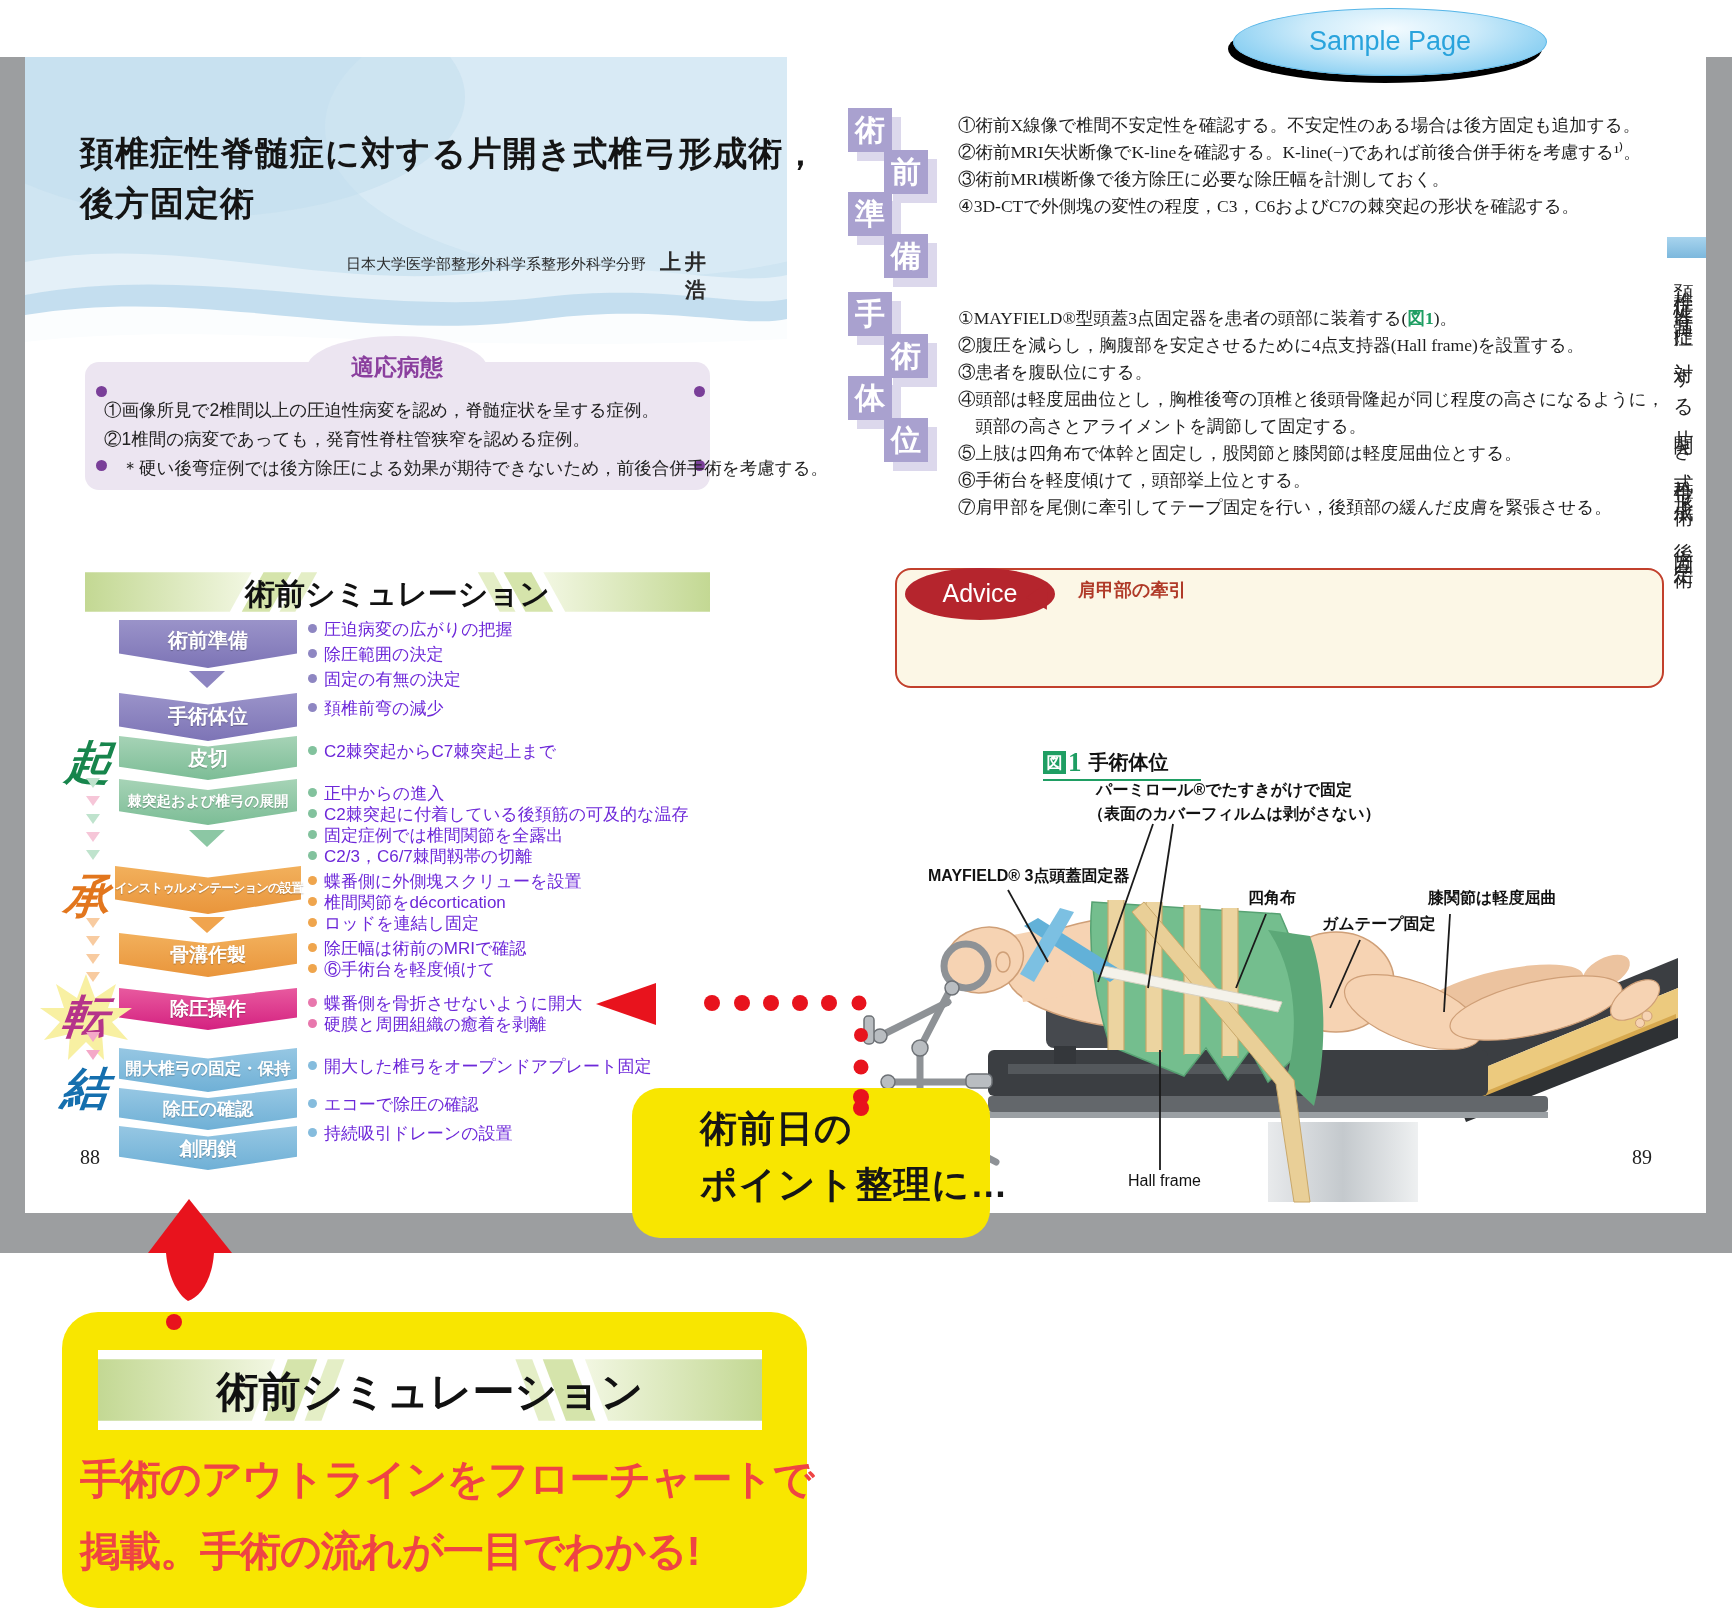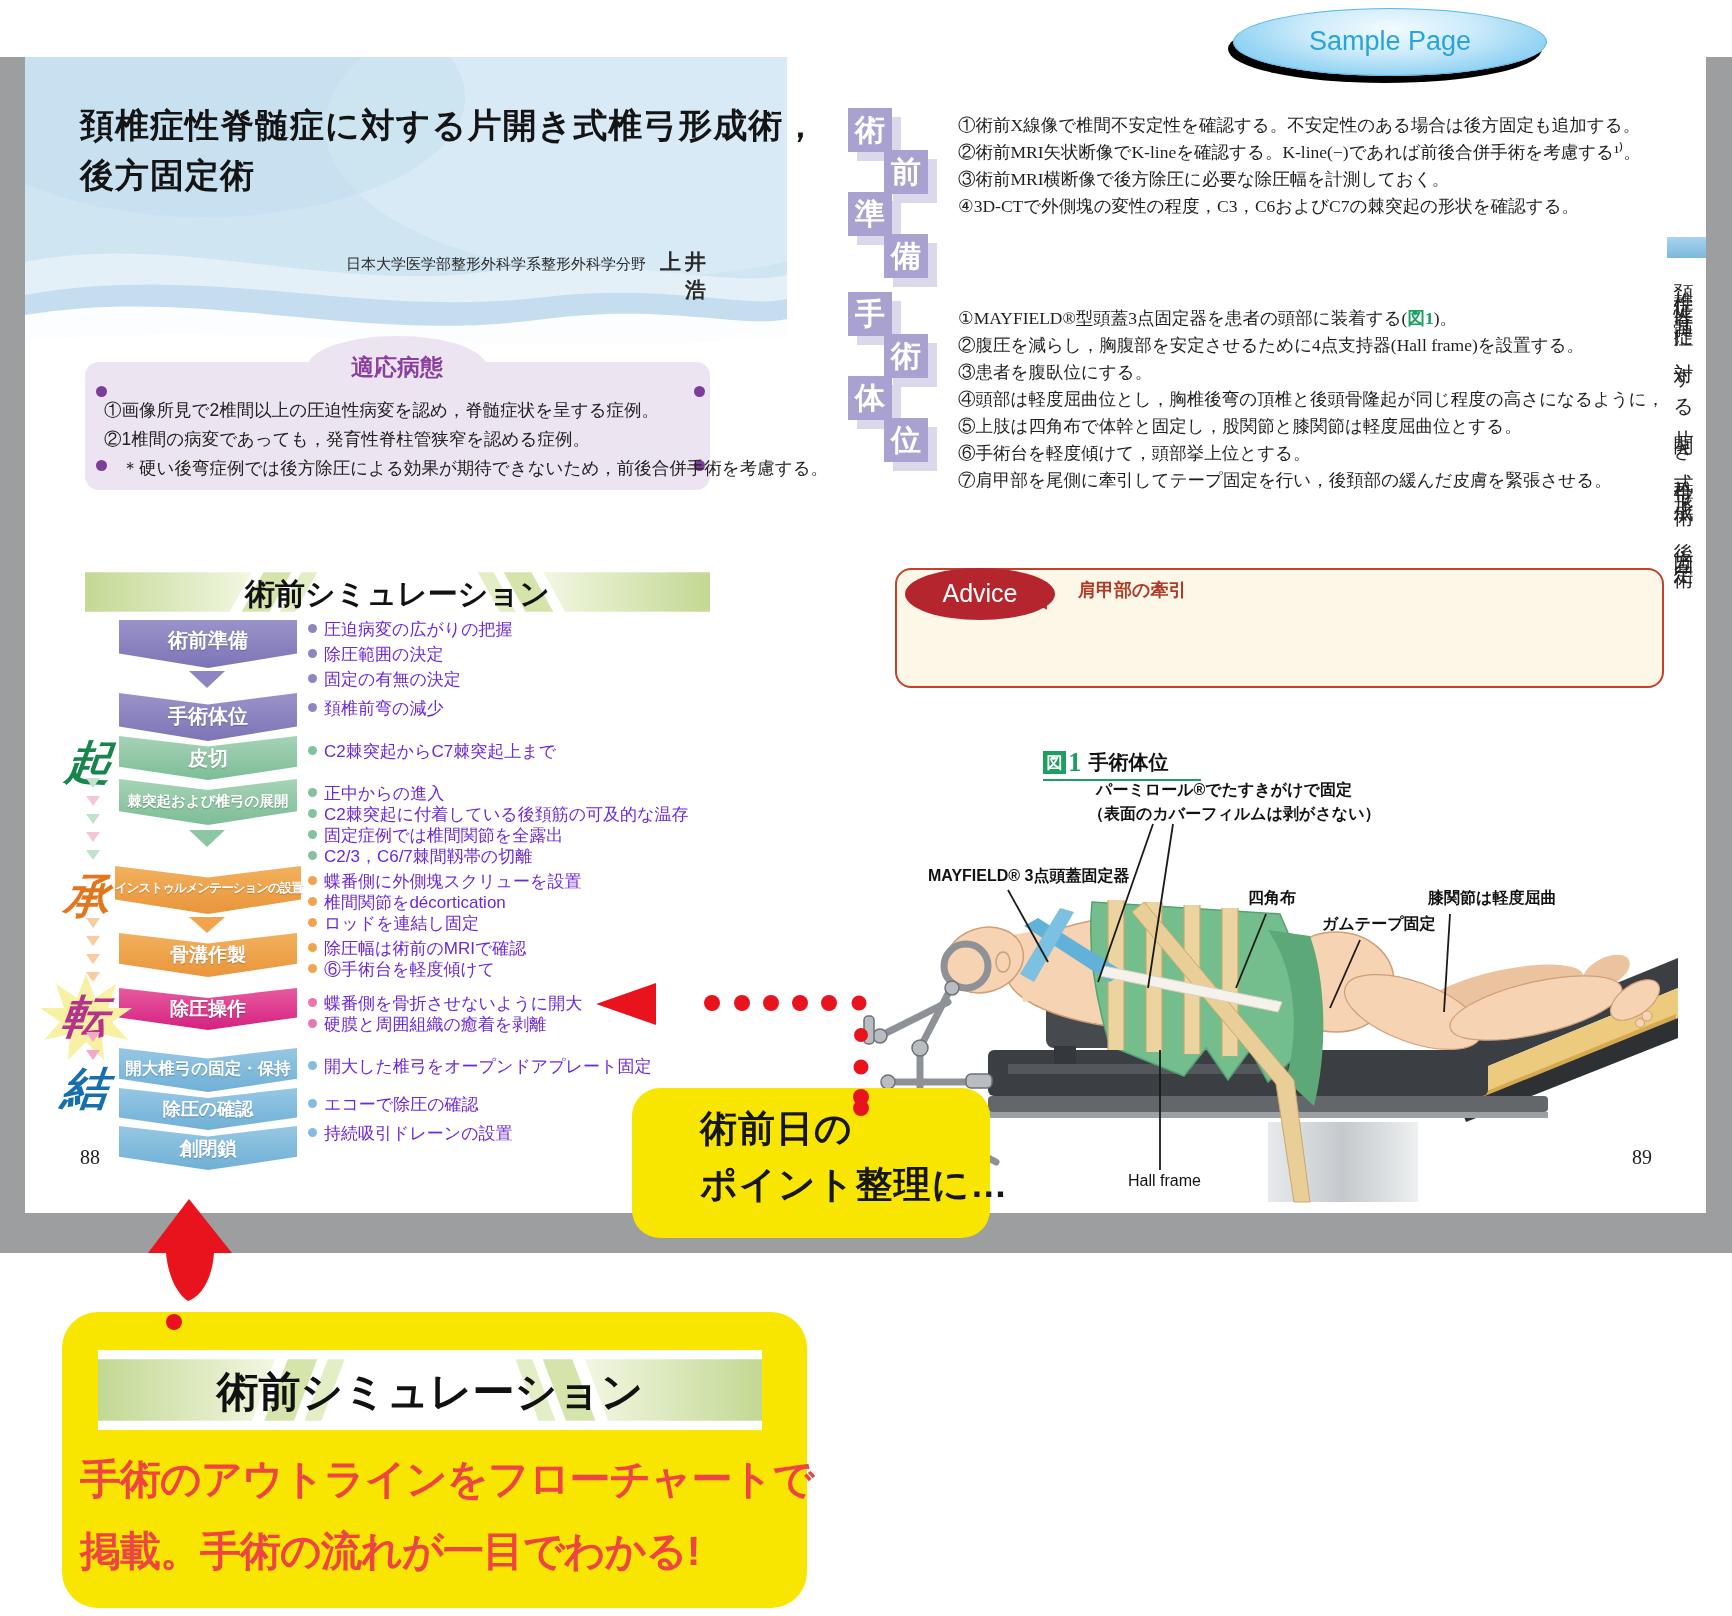--- a/index.html
+++ b/index.html
@@ -10,7 +10,7 @@
   .gray{background:#9c9ea0;}
   .pages{background:#fff;}
   
-  .title{font-weight:bold;color:#141414;font-size:34px;letter-spacing:1px;line-height:50px;}
+  .title{font-weight:bold;color:#141414;font-size:34px;letter-spacing:1px;line-height:50px;margin-top:28px;}
   .byline{font-size:15px;color:#2a2a2a;font-family:"Liberation Sans",sans-serif;}
   .byline b{font-family:"Liberation Serif",serif;font-size:21px;margin-left:14px;letter-spacing:4px;}
   

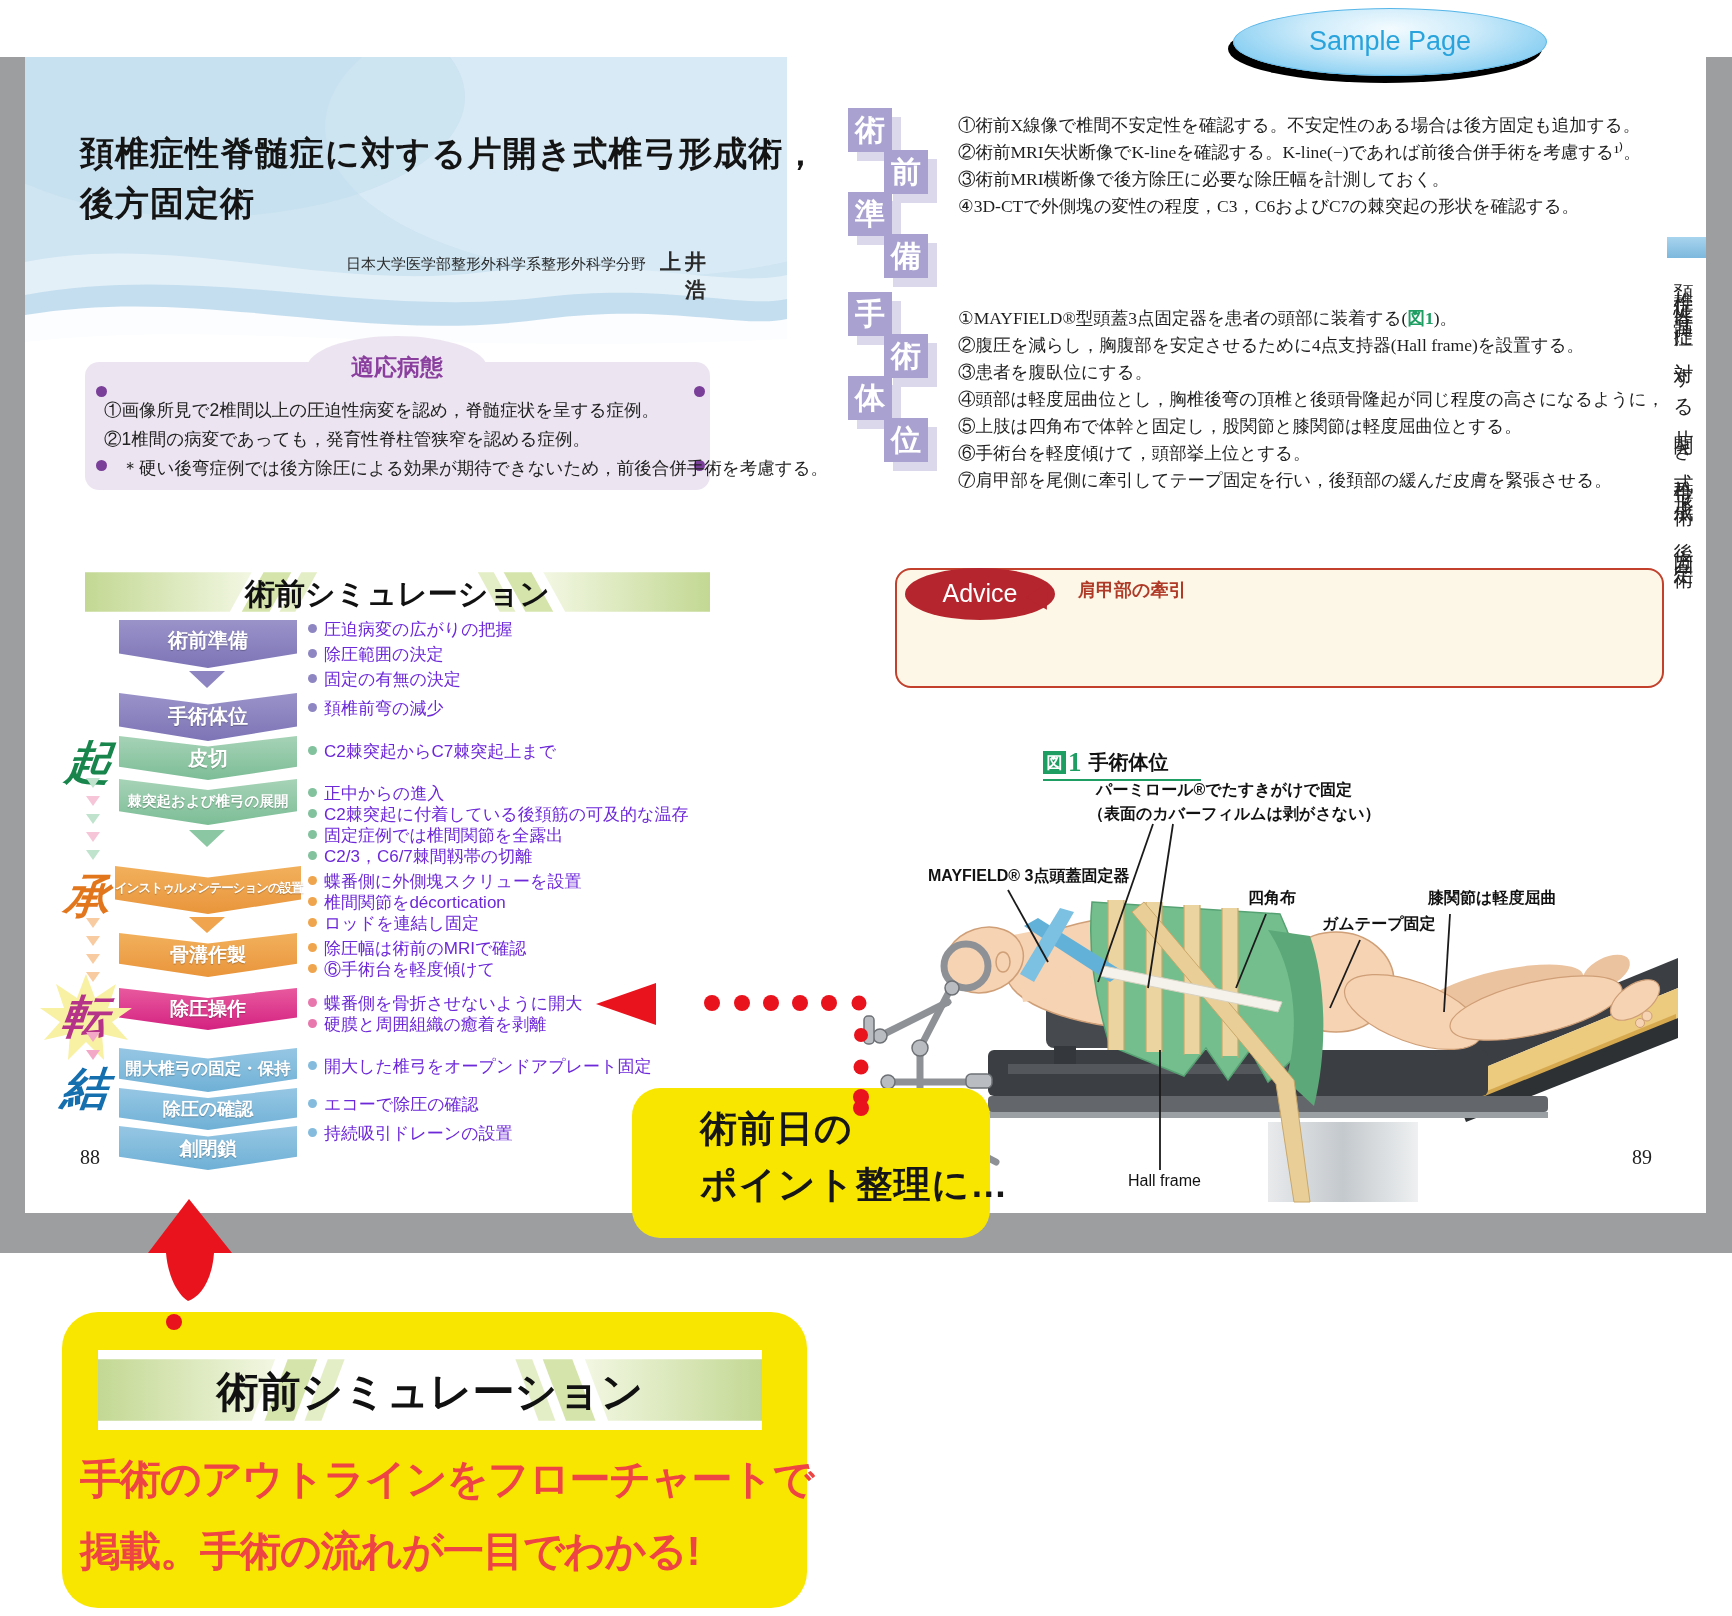--- a/index.html
+++ b/index.html
@@ -298,6 +298,7 @@
       <div>②腹圧を減らし，胸腹部を安定させるために4点支持器(Hall frame)を設置する。</div>
       <div>③患者を腹臥位にする。</div>
       <div>④頭部は軽度屈曲位とし，胸椎後弯の頂椎と後頭骨隆起が同じ程度の高さになるように，</div>
+      <div>　頭部の高さとアライメントを調節して固定する。</div>
       <div>⑤上肢は四角布で体幹と固定し，股関節と膝関節は軽度屈曲位とする。</div>
       <div>⑥手術台を軽度傾けて，頭部挙上位とする。</div>
       <div>⑦肩甲部を尾側に牽引してテープ固定を行い，後頚部の緩んだ皮膚を緊張させる。</div>

